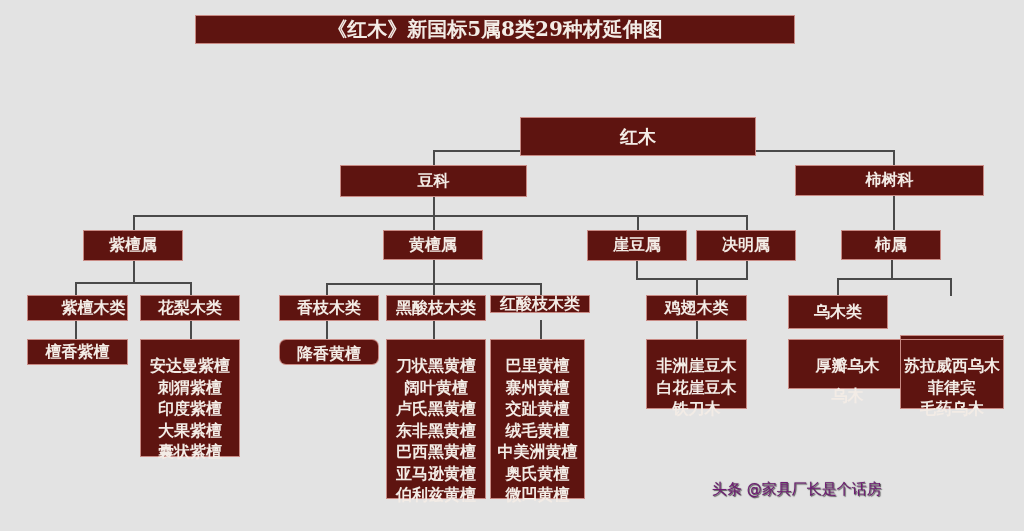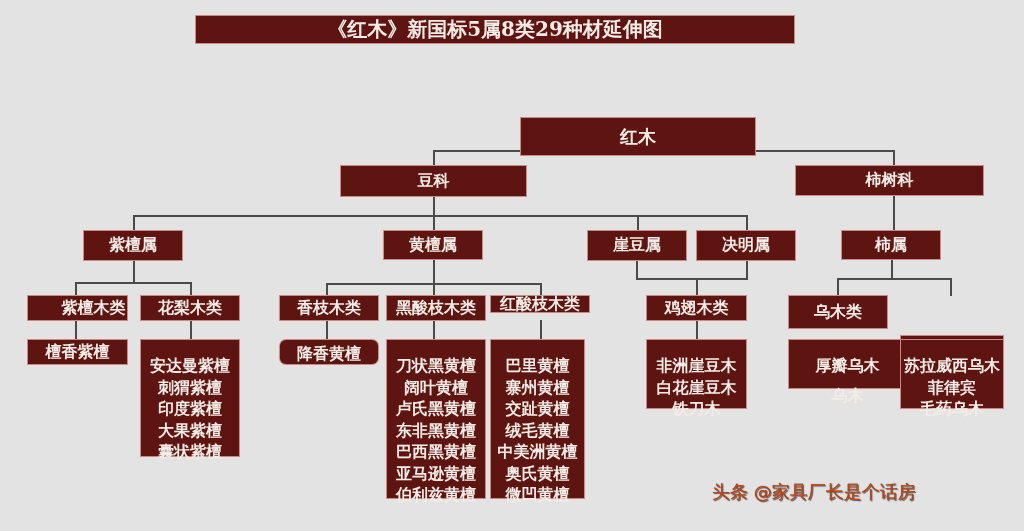--- a/index.html
+++ b/index.html
@@ -26,7 +26,7 @@
   .h { height:2px; }
   .v { width:2px; }
   .watermark {
-    position:absolute; left:712px; top:480px; font-size:18px; color:#c2410c;
+    position:absolute; left:712px; top:480px; font-size:15px; color:#701a75;
     font-family:"DejaVu Sans","Liberation Sans",sans-serif;
     text-shadow:1px 1px 1px #555, 0 0 1px #777;
   }

